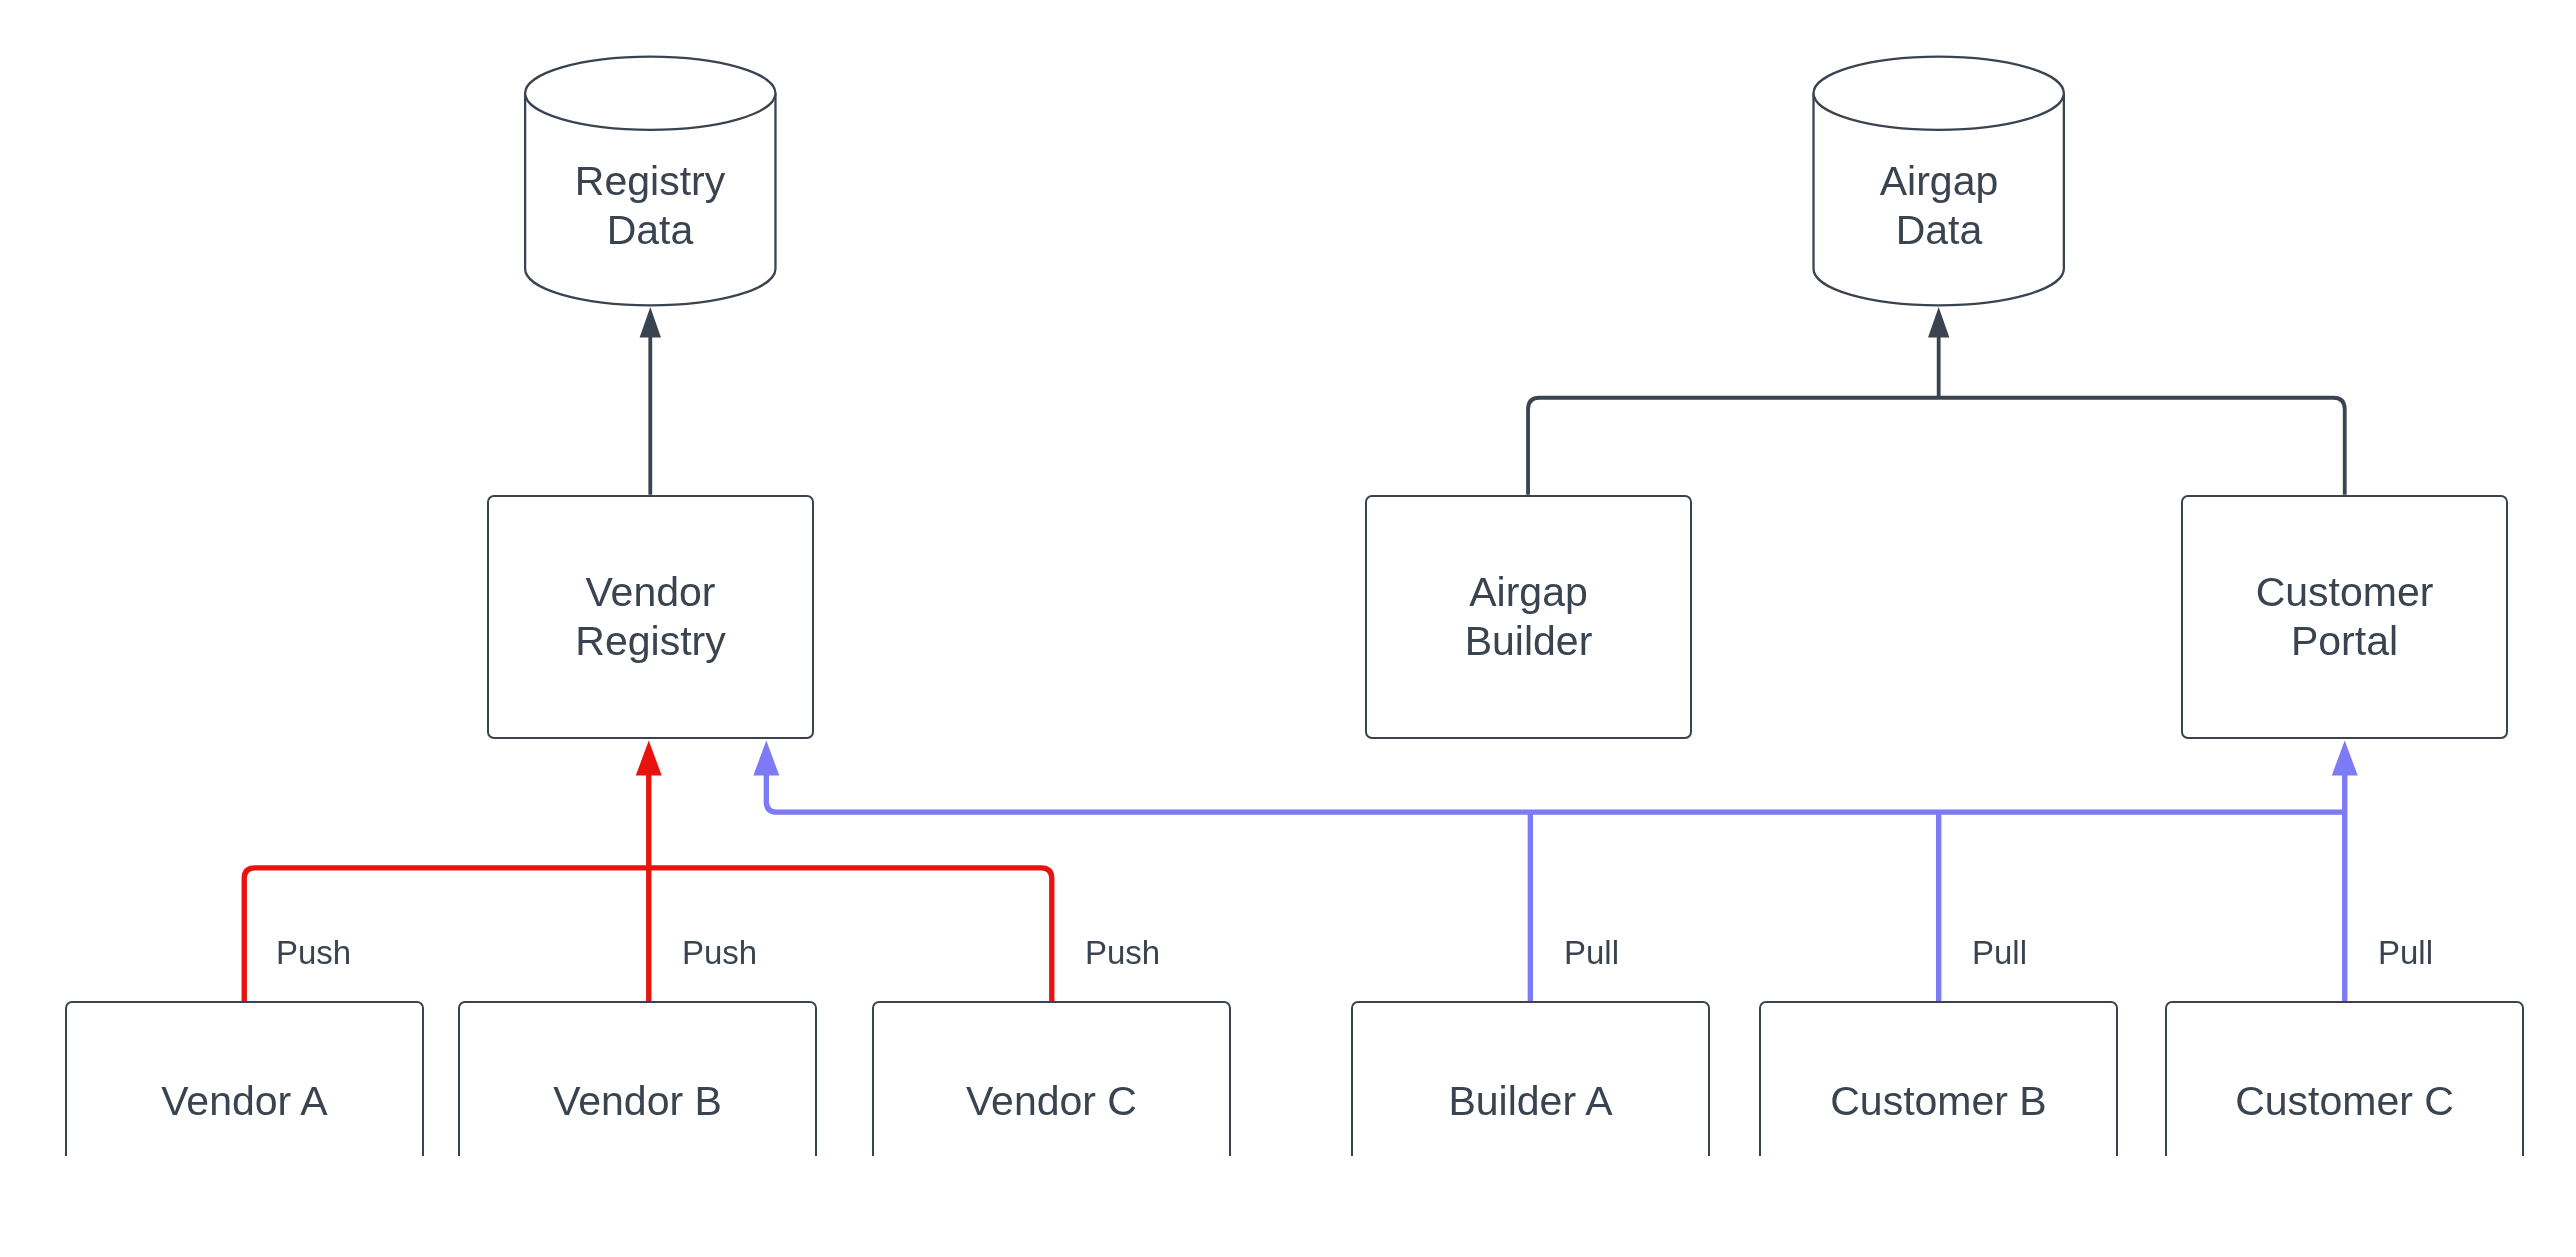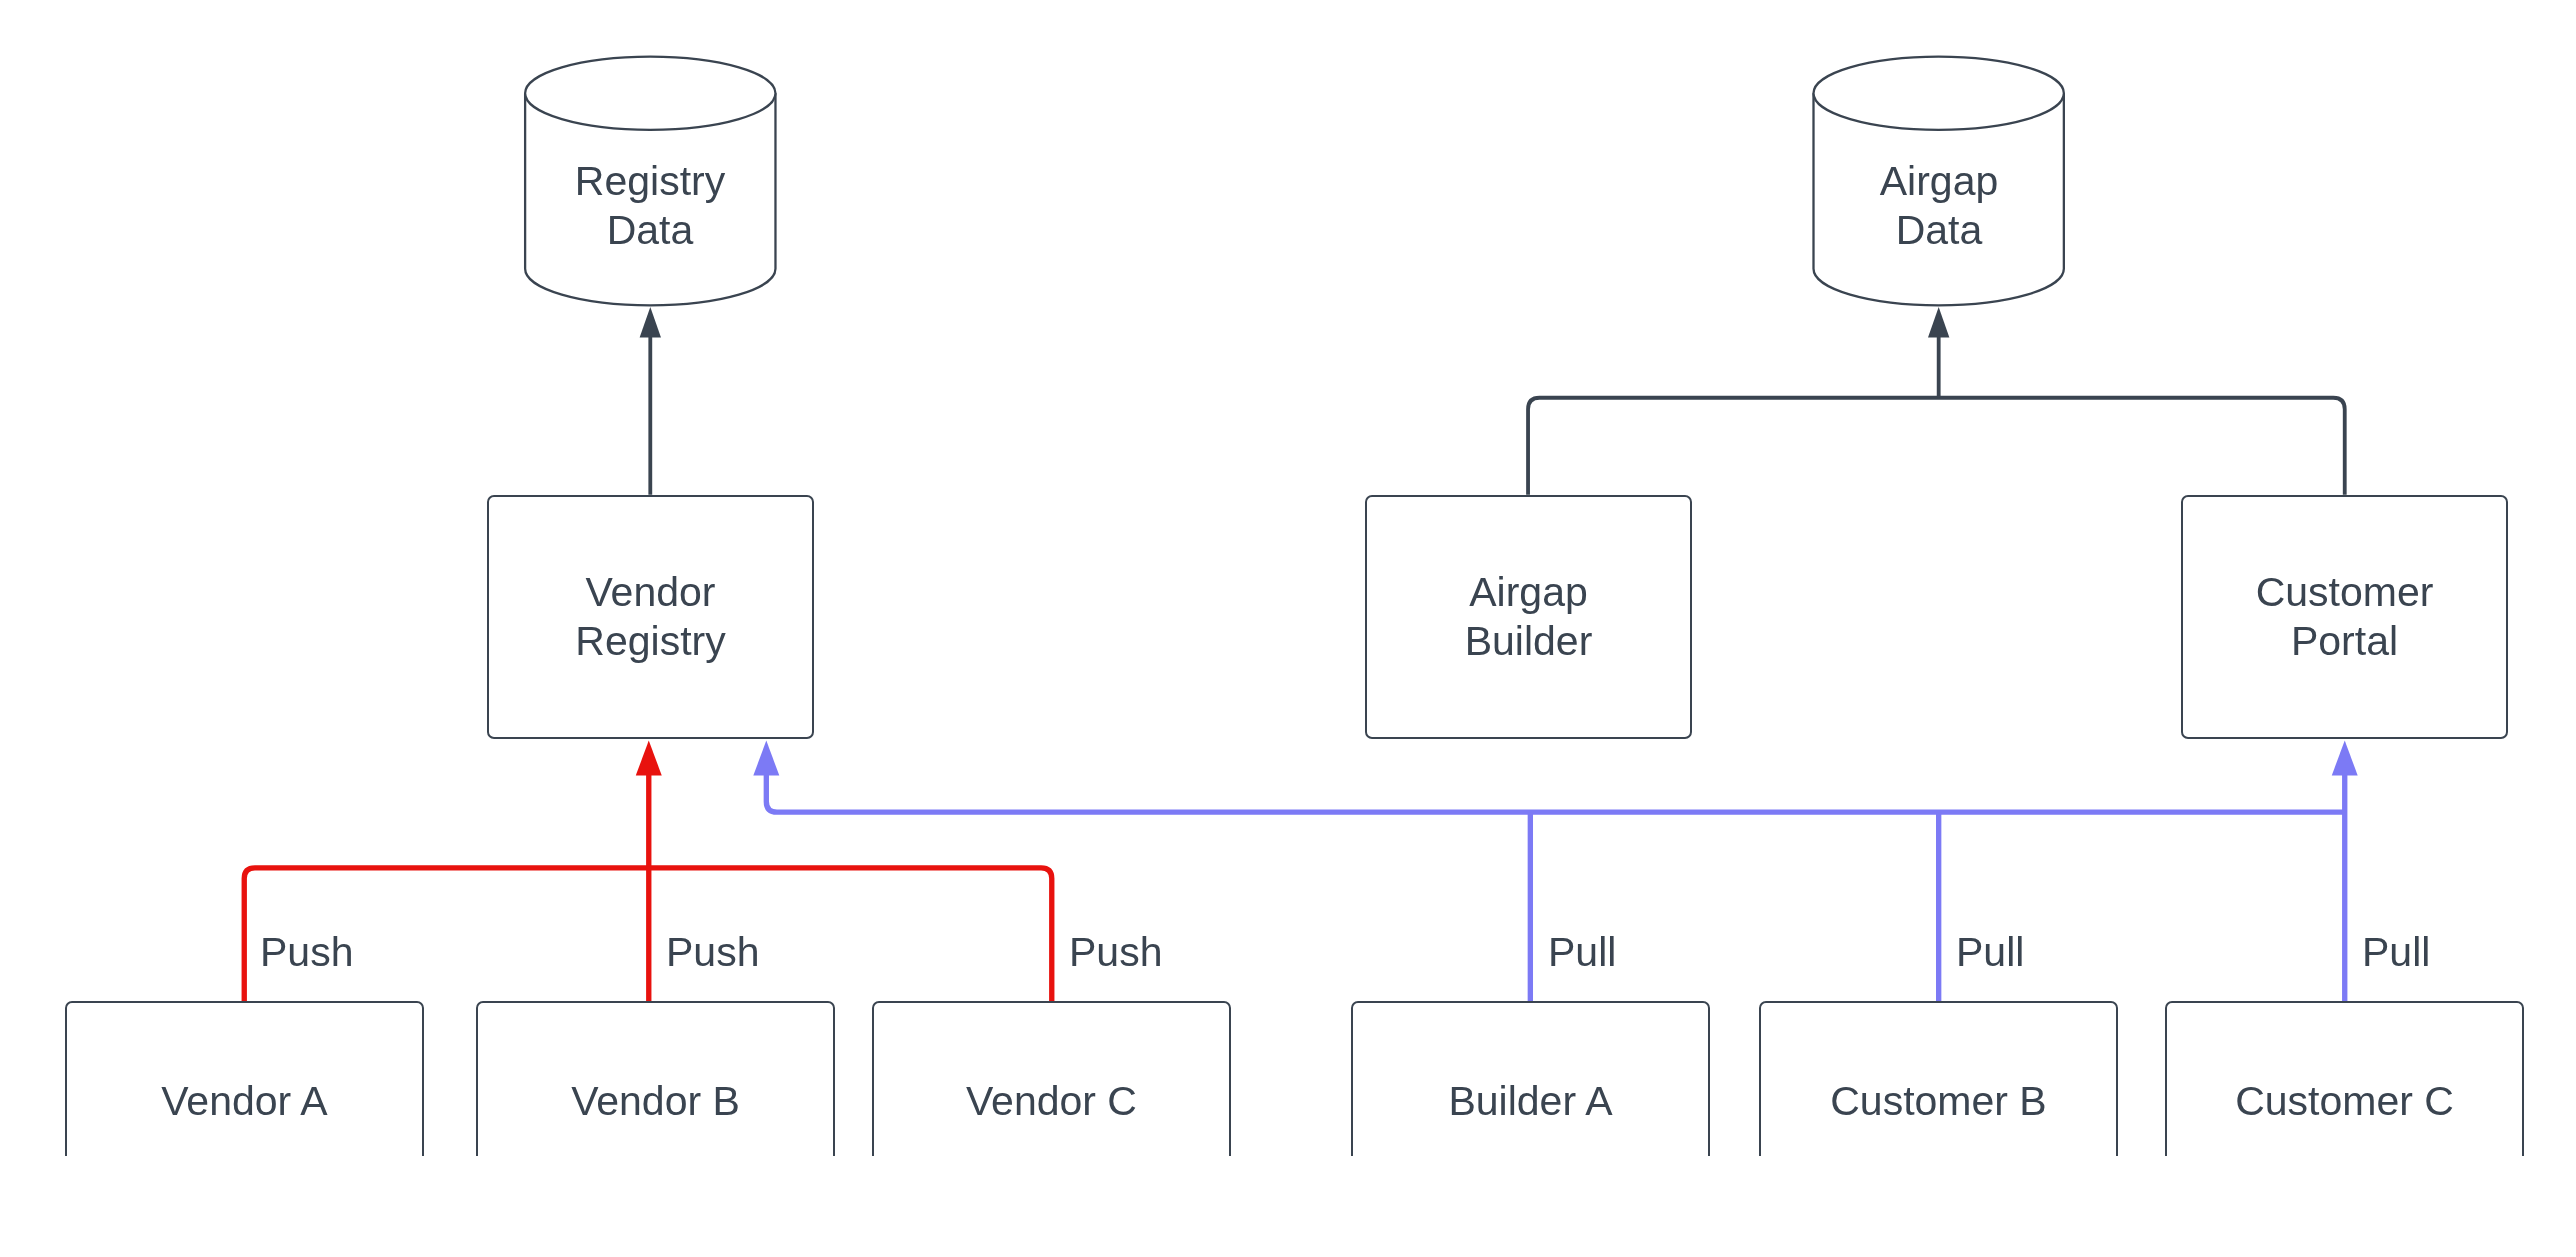--- a/index.html
+++ b/index.html
@@ -55,9 +55,10 @@
   .edge-label {
     position: absolute;
     color: var(--color-text, #3A4450);
-    font-size: 41px;
+    font-size: 33px;
     line-height: 49px;
     white-space: nowrap;
+    margin-left: 16px;
   }
 </style>
 </head>

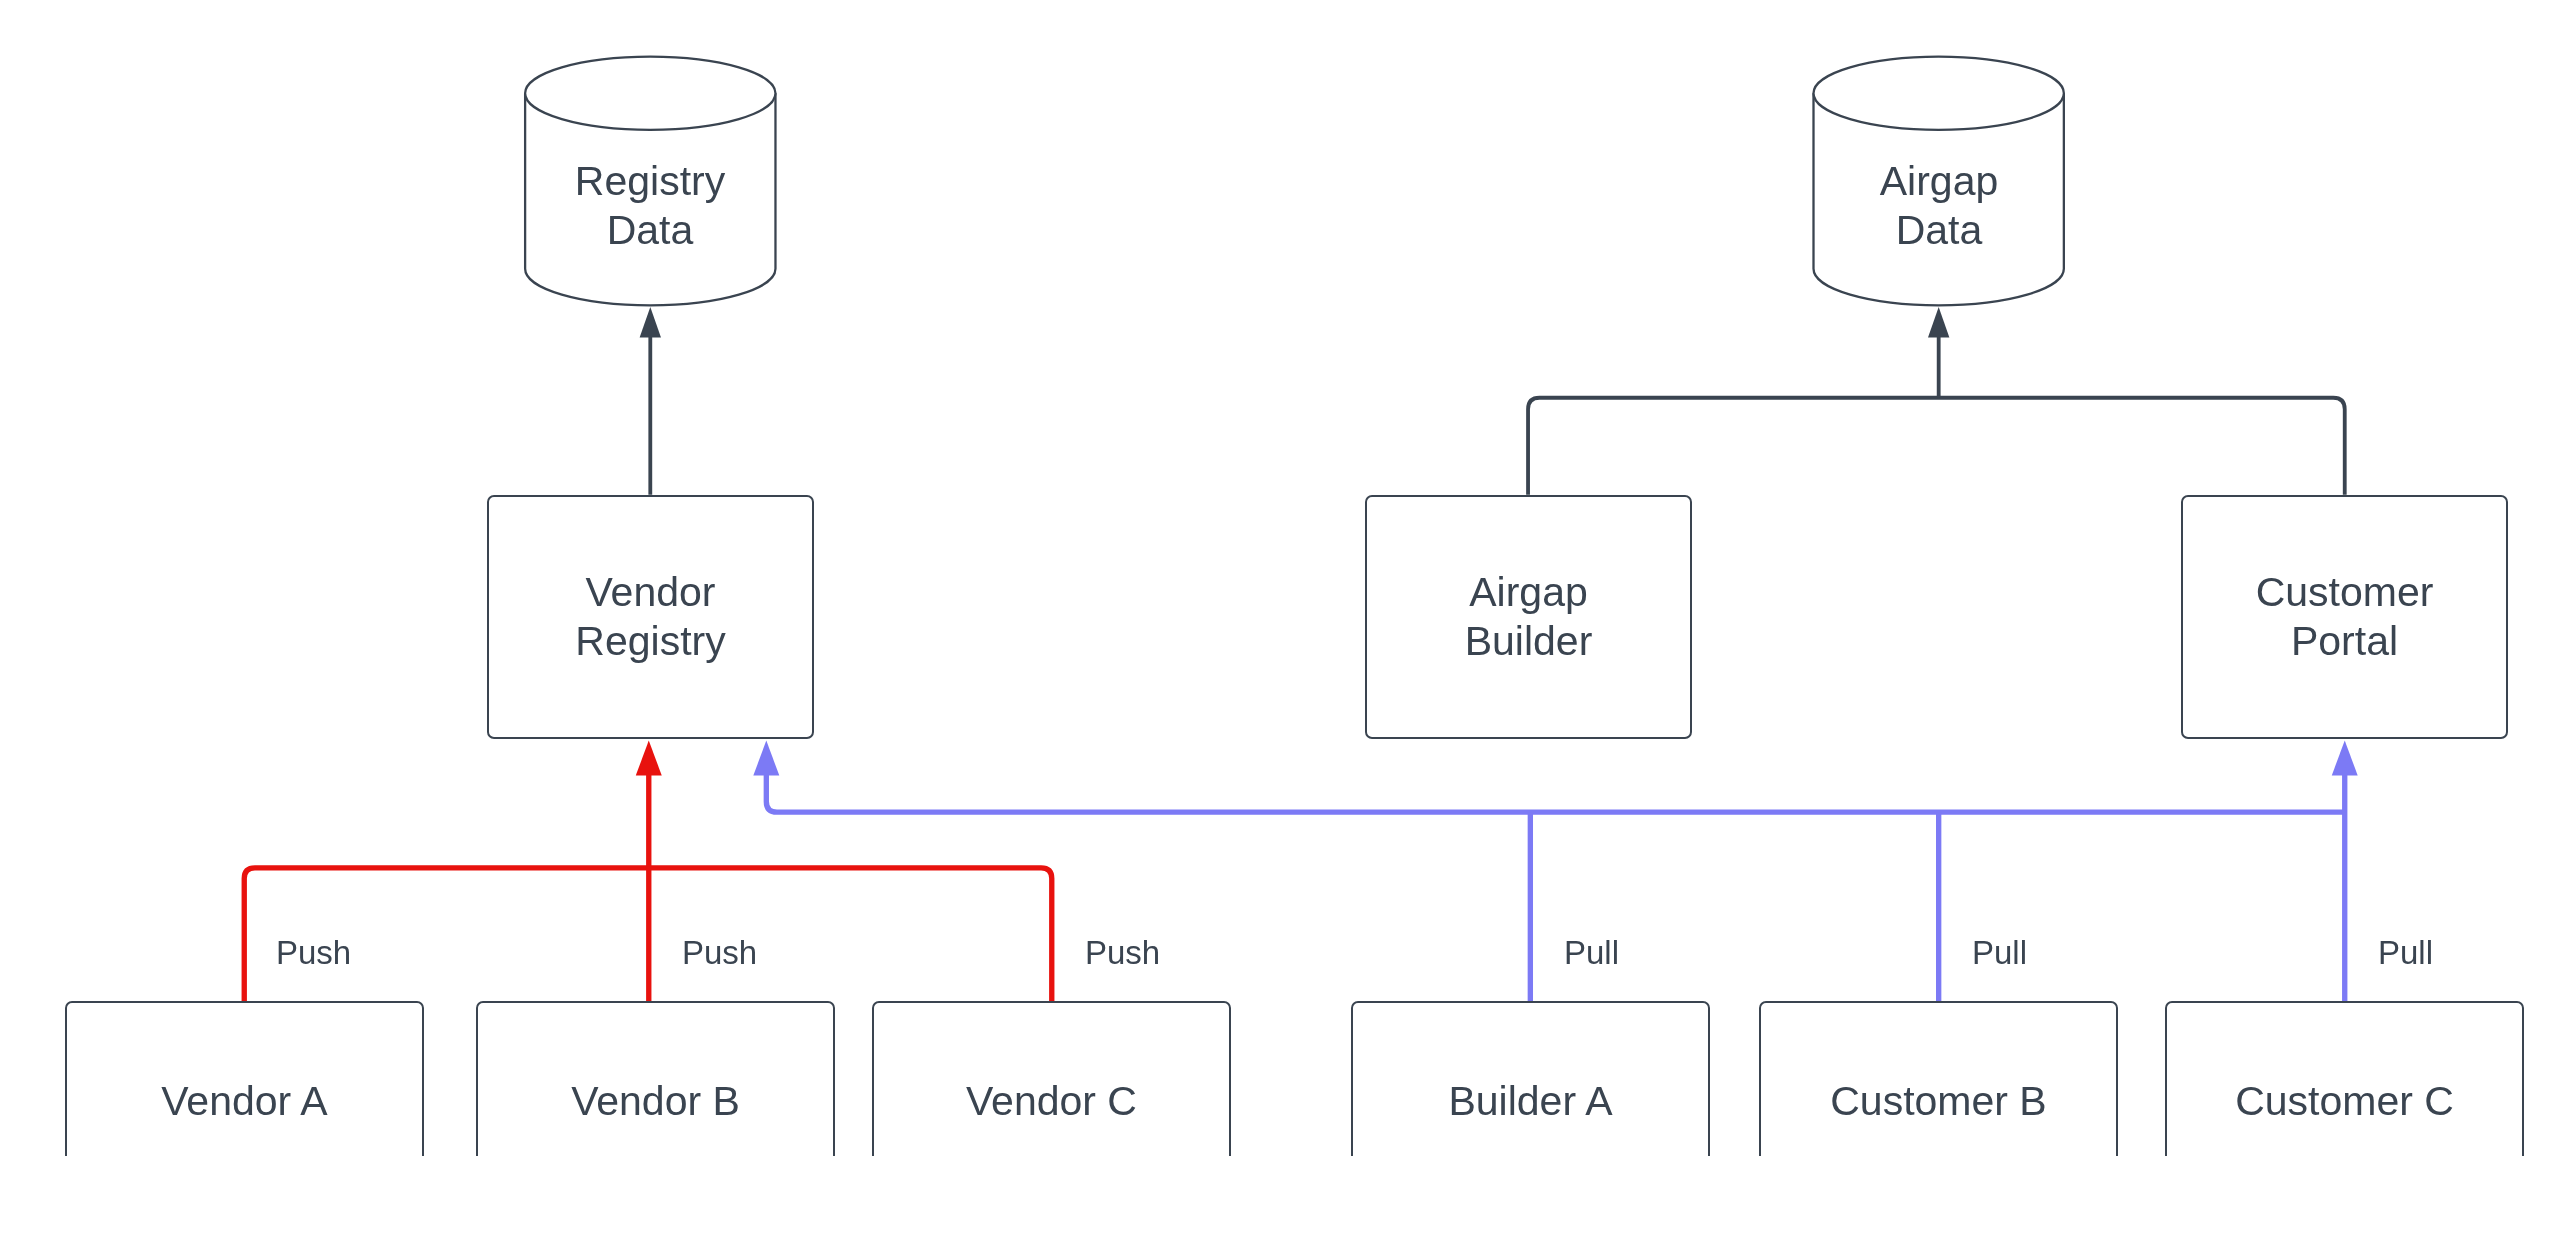--- a/index.html
+++ b/index.html
@@ -118,7 +118,7 @@
 Portal</div>
 
   <div class="node box" style="left:65px; top:1001px; width:359px; height:200px;">Vendor A</div>
-  <div class="node box" style="left:476px; top:1001px; width:359px; height:200px;">Vendor B</div>
+  <div class="node box" style="left:458px; top:1001px; width:359px; height:200px;">Vendor B</div>
   <div class="node box" style="left:872px; top:1001px; width:359px; height:200px;">Vendor C</div>
   <div class="node box" style="left:1351px; top:1001px; width:359px; height:200px;">Builder A</div>
   <div class="node box" style="left:2165px; top:1001px; width:359px; height:200px;">Customer C</div>

